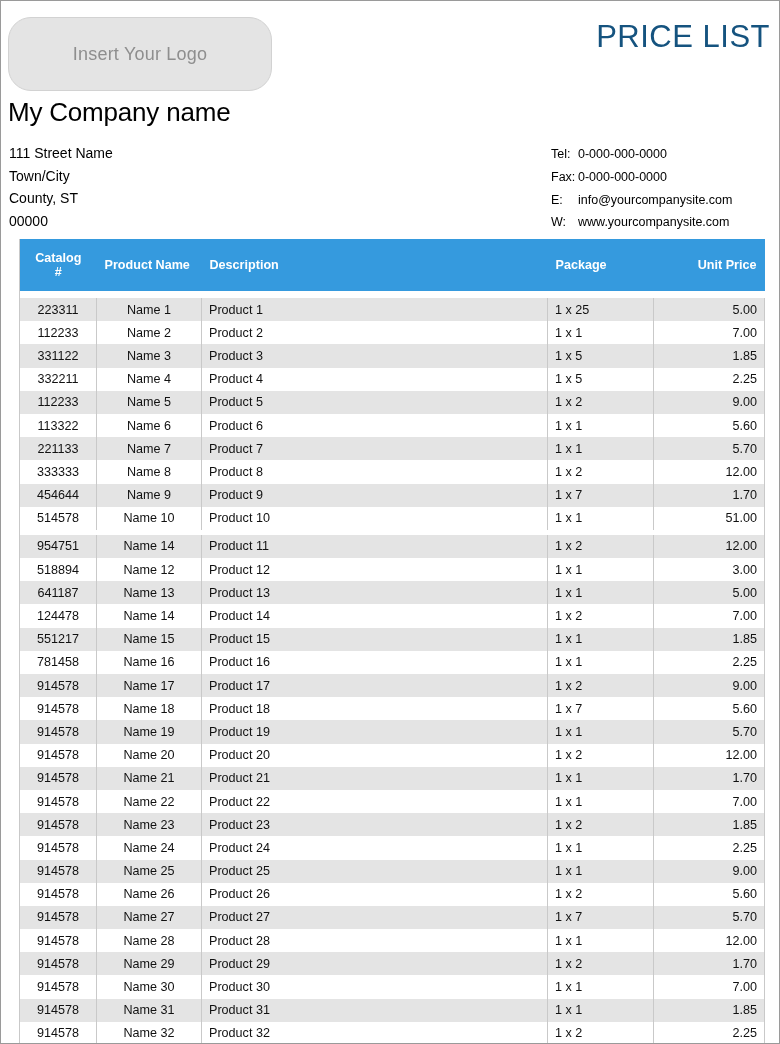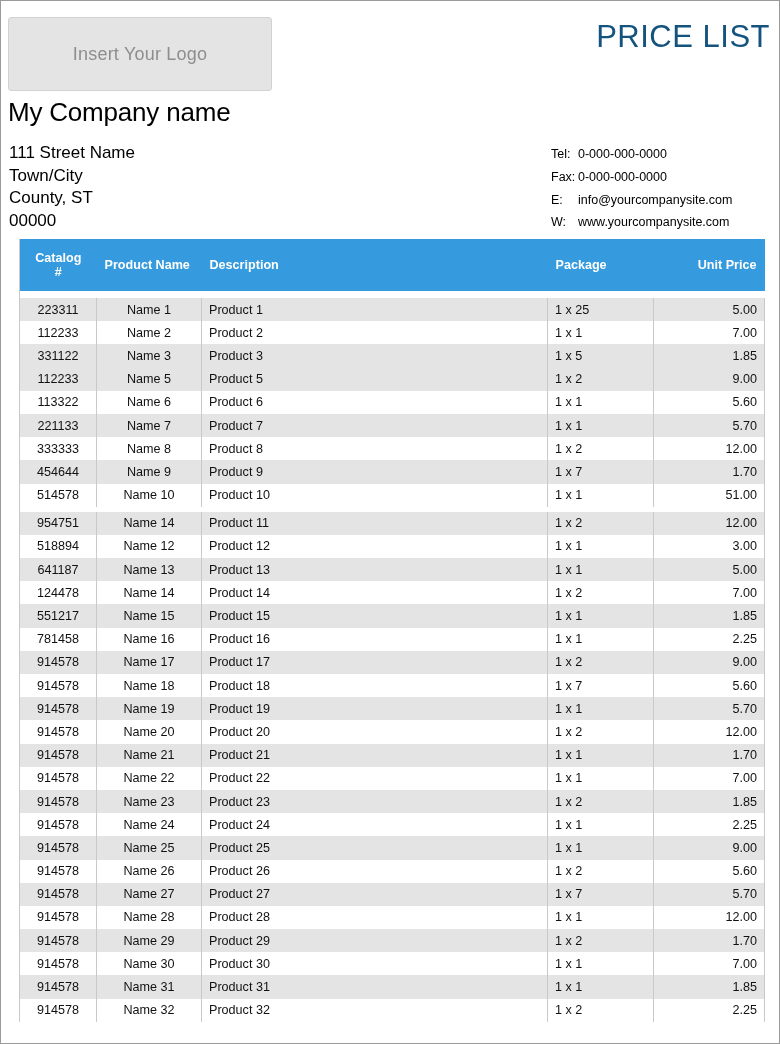--- a/index.html
+++ b/index.html
@@ -36,7 +36,7 @@
     height: 72px;
     background: #e4e4e4;
     border: 1px solid #d2d2d2;
-    border-radius: 3px;
+    border-radius: 23px;
     display: flex;
     align-items: center;
     justify-content: center;

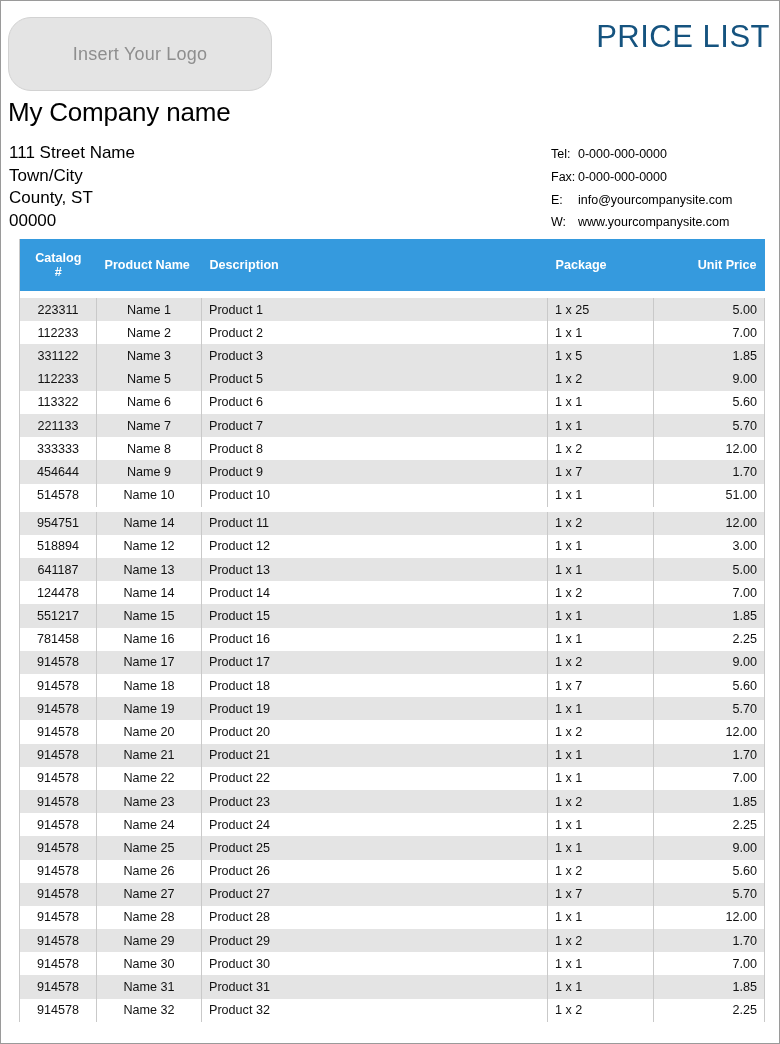--- a/index.html
+++ b/index.html
@@ -70,7 +70,7 @@
     position: absolute;
     left: 8px;
     top: 141px;
-    font-size: 17px;
+    font-size: 14px;
     color: #000000;
     line-height: 22.7px;
   }

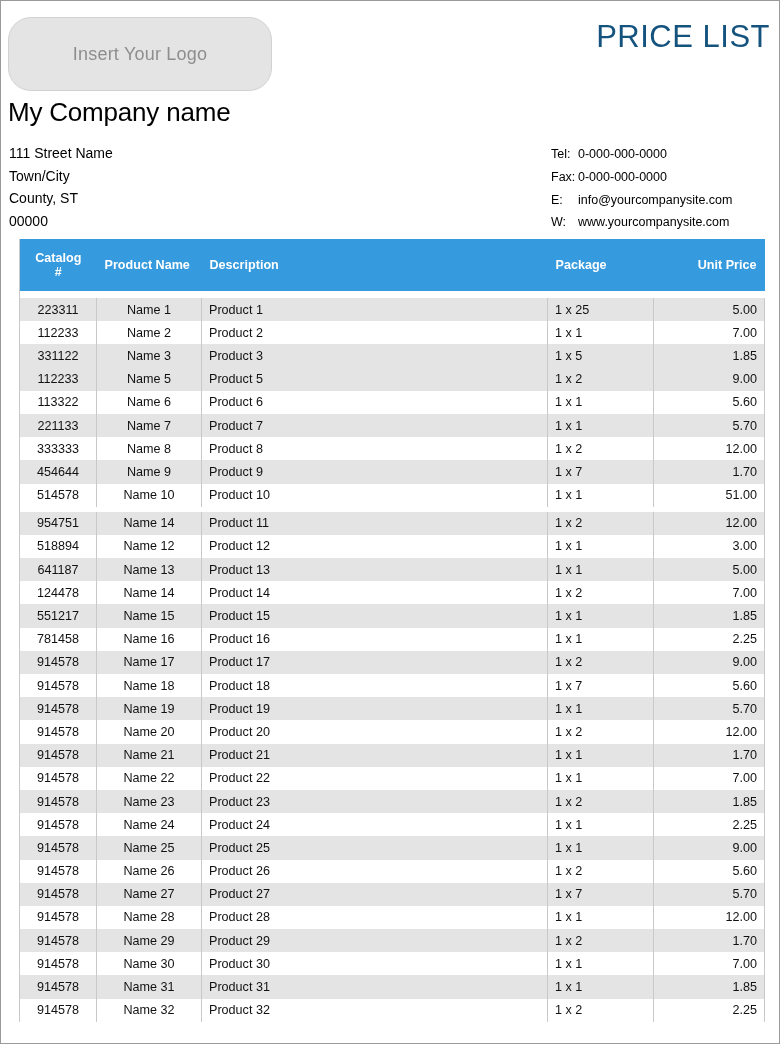--- a/index.html
+++ b/index.html
@@ -235,6 +235,13 @@
           <td class="col-pkg">1 x 5</td>
           <td class="col-price">1.85</td>
         </tr>
+        <tr class="plain">
+          <td class="col-catalog">332211</td>
+          <td class="col-name">Name 4</td>
+          <td class="col-desc">Product 4</td>
+          <td class="col-pkg">1 x 5</td>
+          <td class="col-price">2.25</td>
+        </tr>
         <tr class="shade">
           <td class="col-catalog">112233</td>
           <td class="col-name">Name 5</td>

